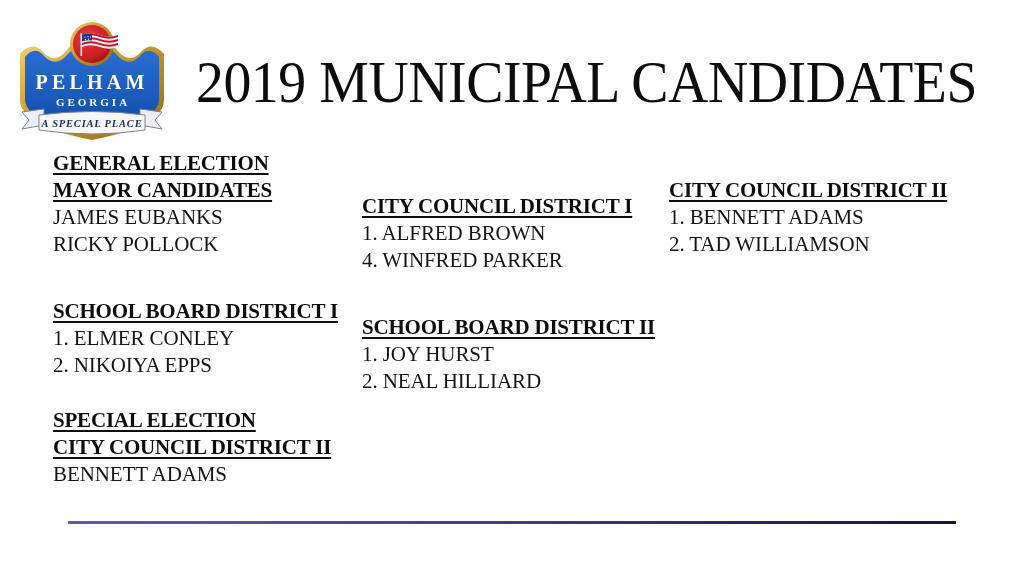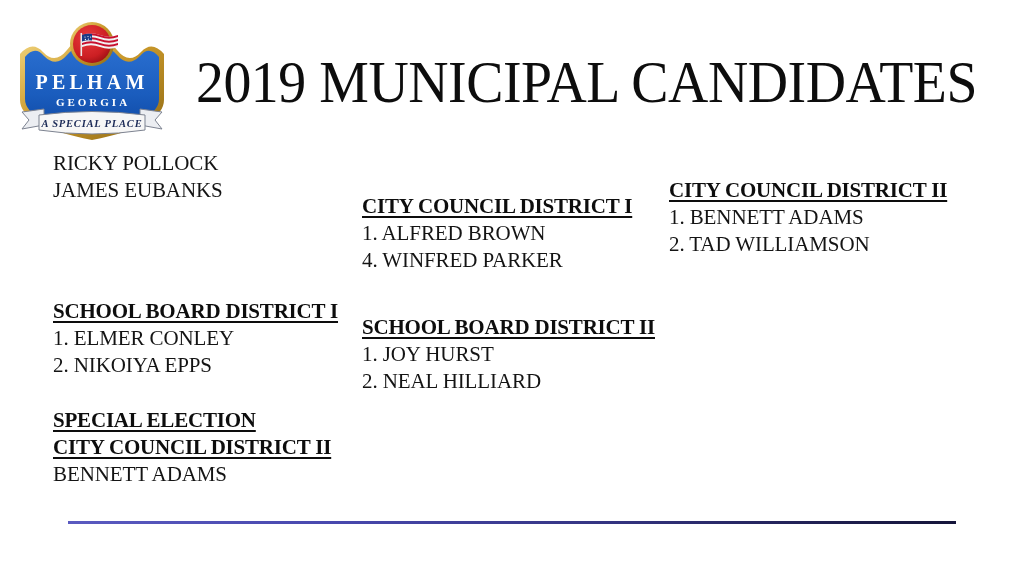--- a/index.html
+++ b/index.html
@@ -151,6 +151,7 @@
   <div class="title">2019 MUNICIPAL CANDIDATES</div>
 
   <div class="block c1 r-general">
+    <div class="hdr">GENERAL ELECTION</div>
     <div class="nm">RICKY POLLOCK</div>
     <div class="nm">JAMES EUBANKS</div>
   </div>

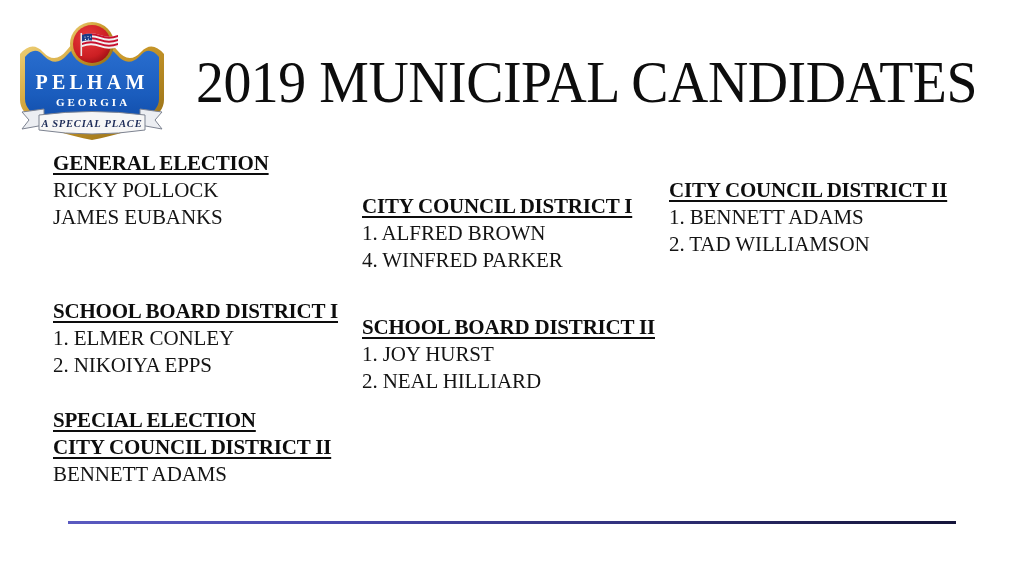--- a/index.html
+++ b/index.html
@@ -152,6 +152,7 @@
 
   <div class="block c1 r-general">
     <div class="hdr">GENERAL ELECTION</div>
+    <div class="hdr">MAYOR CANDIDATES</div>
     <div class="nm">RICKY POLLOCK</div>
     <div class="nm">JAMES EUBANKS</div>
   </div>

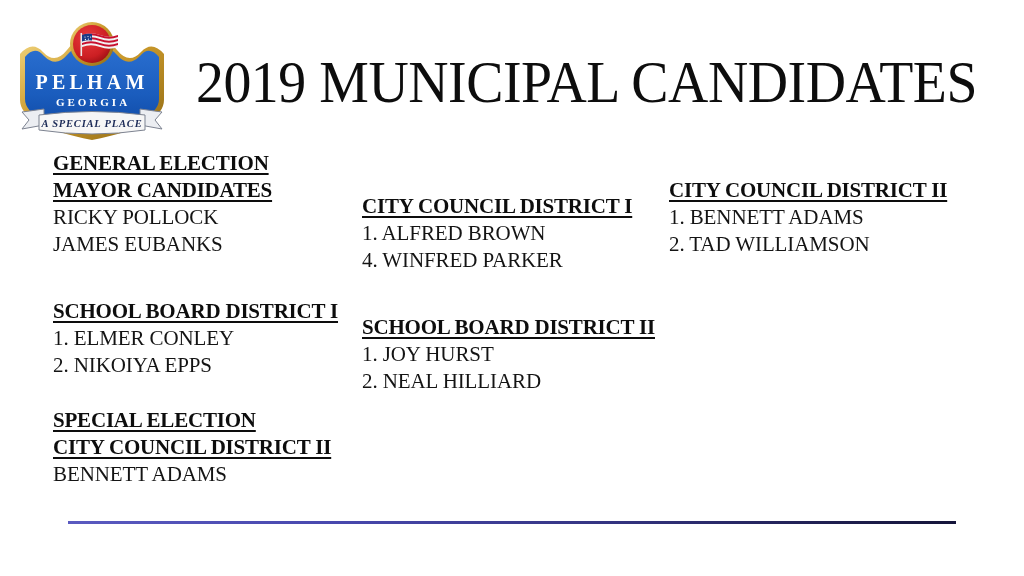--- a/index.html
+++ b/index.html
@@ -153,8 +153,8 @@
   <div class="block c1 r-general">
     <div class="hdr">GENERAL ELECTION</div>
     <div class="hdr">MAYOR CANDIDATES</div>
+    <div class="nm">JAMES EUBANKS</div>
     <div class="nm">RICKY POLLOCK</div>
-    <div class="nm">JAMES EUBANKS</div>
   </div>
 
   <div class="block c2" style="top:177px;">

